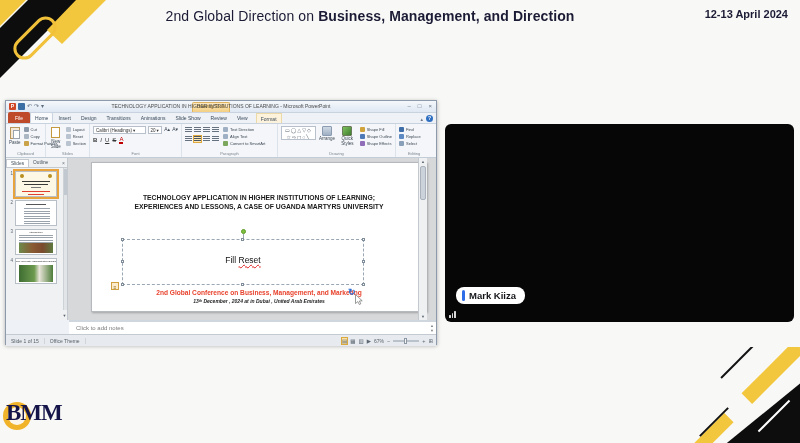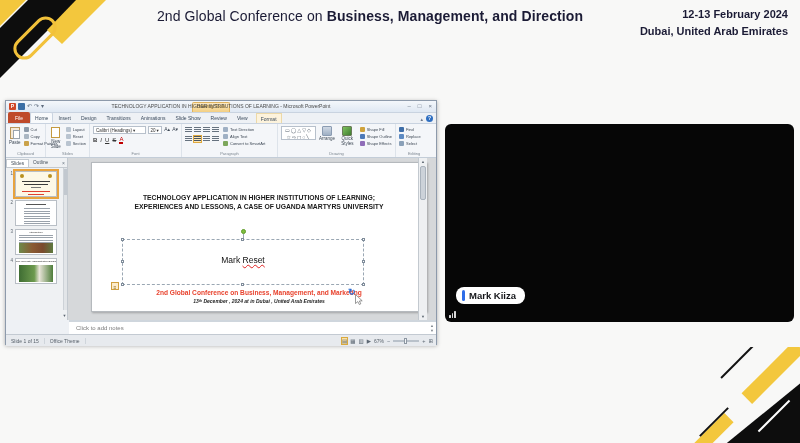--- a/index.html
+++ b/index.html
@@ -148,7 +148,7 @@
   </div>
 
   <div class="abs" id="hdr-title">
-    <span>2nd Global Conference on </span><b>Business, Management, and Direction</b>
+    <span>2nd Global Direction on </span><b>Business, Management, and Direction</b>
   </div>
   <div class="abs" id="hdr-date">
     <div>12-13 February 2024</div>

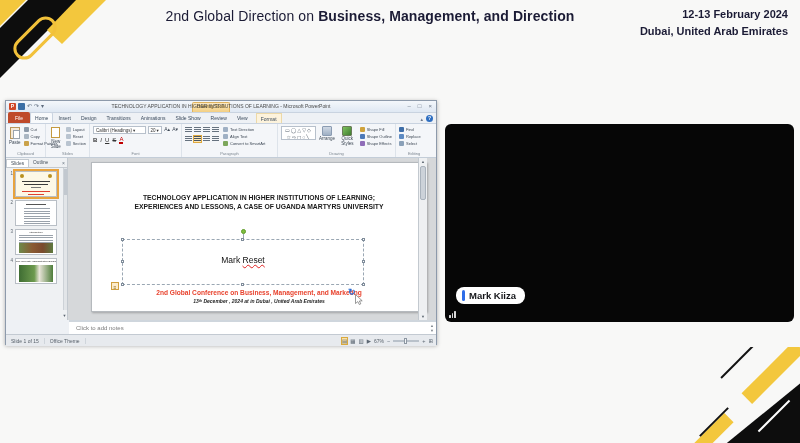--- a/index.html
+++ b/index.html
@@ -151,7 +151,7 @@
     <span>2nd Global Direction on </span><b>Business, Management, and Direction</b>
   </div>
   <div class="abs" id="hdr-date">
-    <div>12-13 February 2024</div>
+    <div>12-13 April 2024</div>
     <div>Dubai, United Arab Emirates</div>
   </div>
 

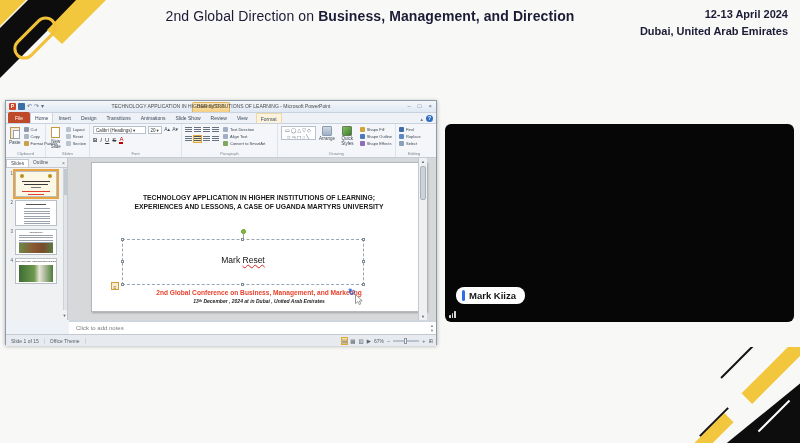--- a/index.html
+++ b/index.html
@@ -152,7 +152,6 @@
   </div>
   <div class="abs" id="hdr-date">
     <div>12-13 April 2024</div>
-    <div>Dubai, United Arab Emirates</div>
   </div>
 
   <div class="abs" id="ppt">

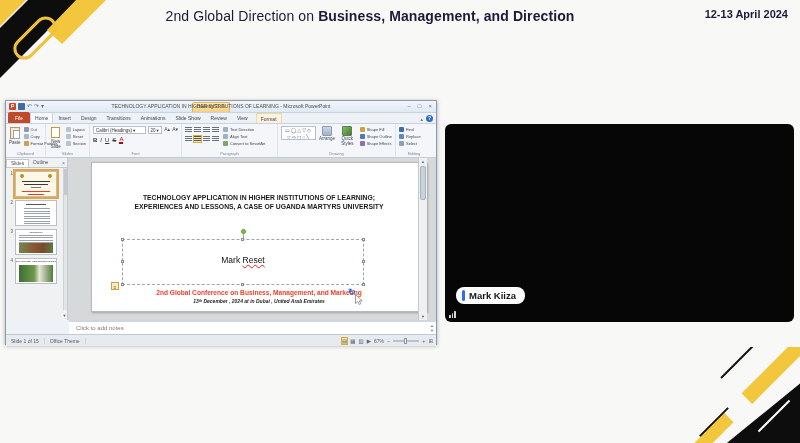--- a/index.html
+++ b/index.html
@@ -416,7 +416,7 @@
             <span class="hdl" style="left:calc(50% - 2px);bottom:-2px"></span>
             <span class="hdl" style="left:-2px;top:calc(50% - 2px)"></span>
             <span class="hdl" style="right:-2px;top:calc(50% - 2px)"></span>
-            <div id="author"><span>Mark </span><span class="misspell">Reset</span></div>
+            <div id="author"><span>Fill </span><span class="misspell">Reset</span></div>
             <div id="autofit">≡</div>
           </div>
 

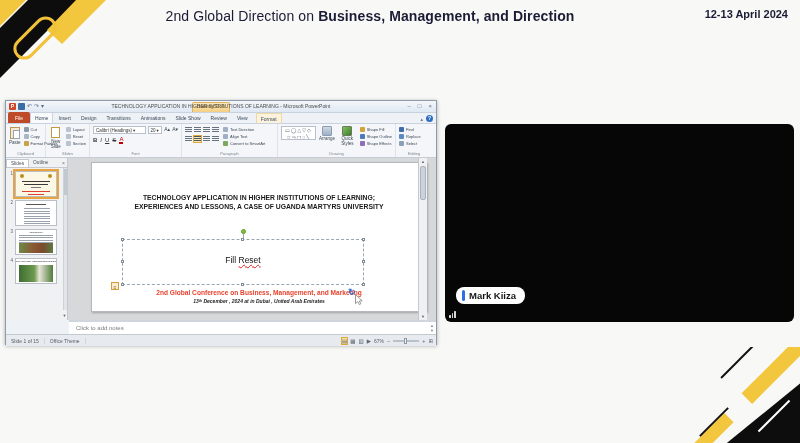--- a/index.html
+++ b/index.html
@@ -476,6 +476,11 @@
     </div>
   </div>
 
+  <div class="abs" id="logo">
+    <span class="ring"></span>
+    <span class="ring-inner"></span>
+    <span class="txt">BMM</span>
+  </div>
 
   <div class="abs" id="deco-br">
     <div class="yellow-a"></div>

